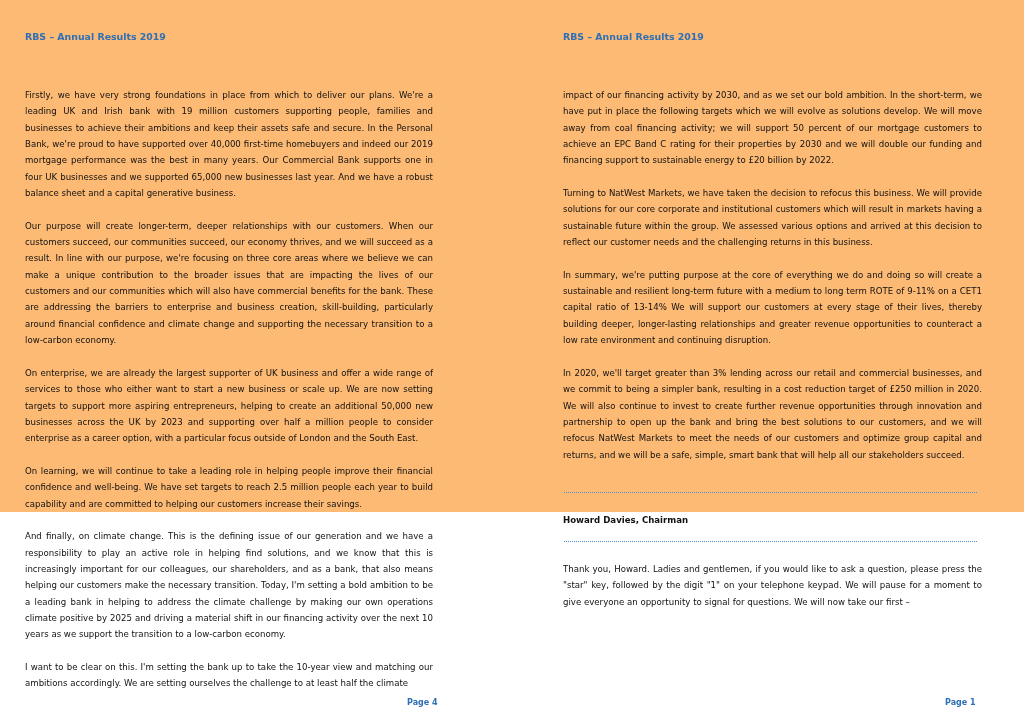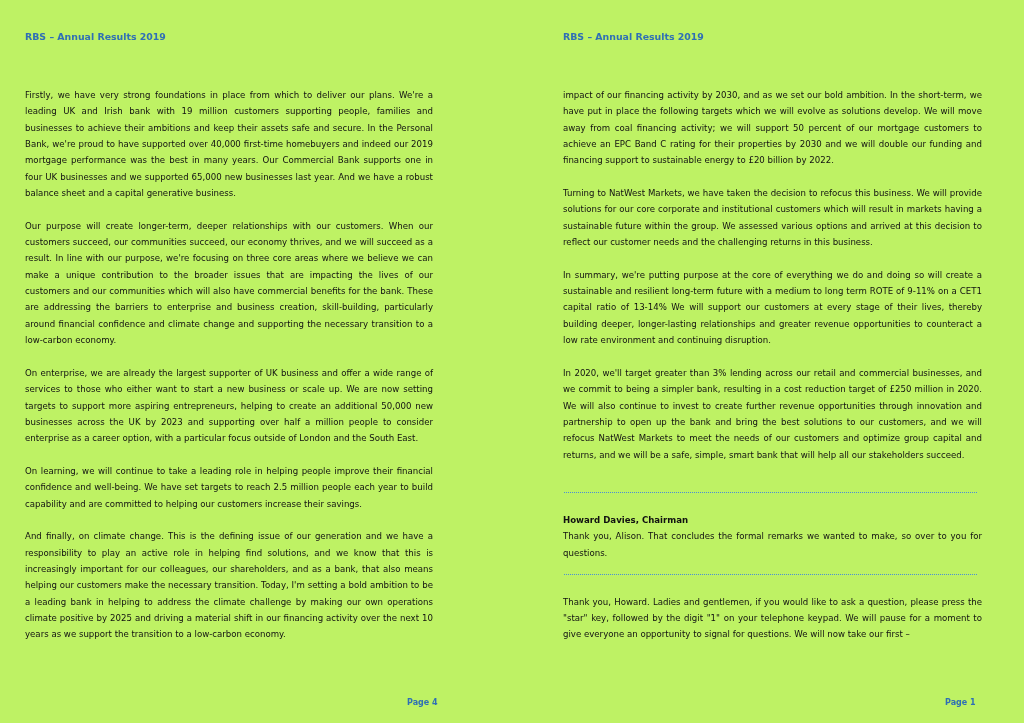--- a/index.html
+++ b/index.html
@@ -5,7 +5,7 @@
   html, body { margin: 0; padding: 0; background: #ffffff; }
   body { width: 1024px; height: 723px; position: relative; overflow: hidden;
          font-family: "DejaVu Sans", sans-serif; color: #111111; }
-  .page { position: absolute; top: 0; height: 723px; background: #bef264; }
+  .page { position: absolute; top: 0; height: 512px; background: #fdba74; }
   .page-left { left: 0; width: 512px; }
   .page-right { left: 512px; width: 512px; }
   .header { position: absolute; top: 31px; font-size: 9.4px; font-weight: bold;

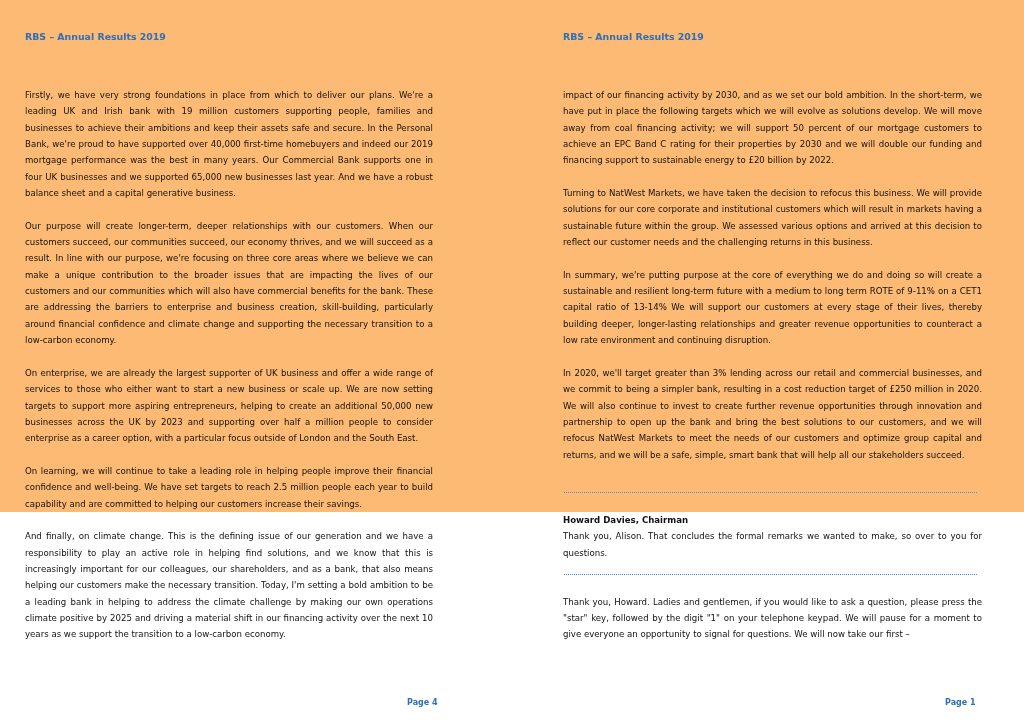--- a/index.html
+++ b/index.html
@@ -53,7 +53,6 @@
     <div class="dots"></div>
     <div>
       <p class="speaker">Howard Davies, Chairman</p>
-      <p class="speech">Thank you, Alison. That concludes the formal remarks we wanted to make, so over to you for questions.</p>
     </div>
     <div class="spacer" style="height:0"></div>
     <div class="dots"></div>

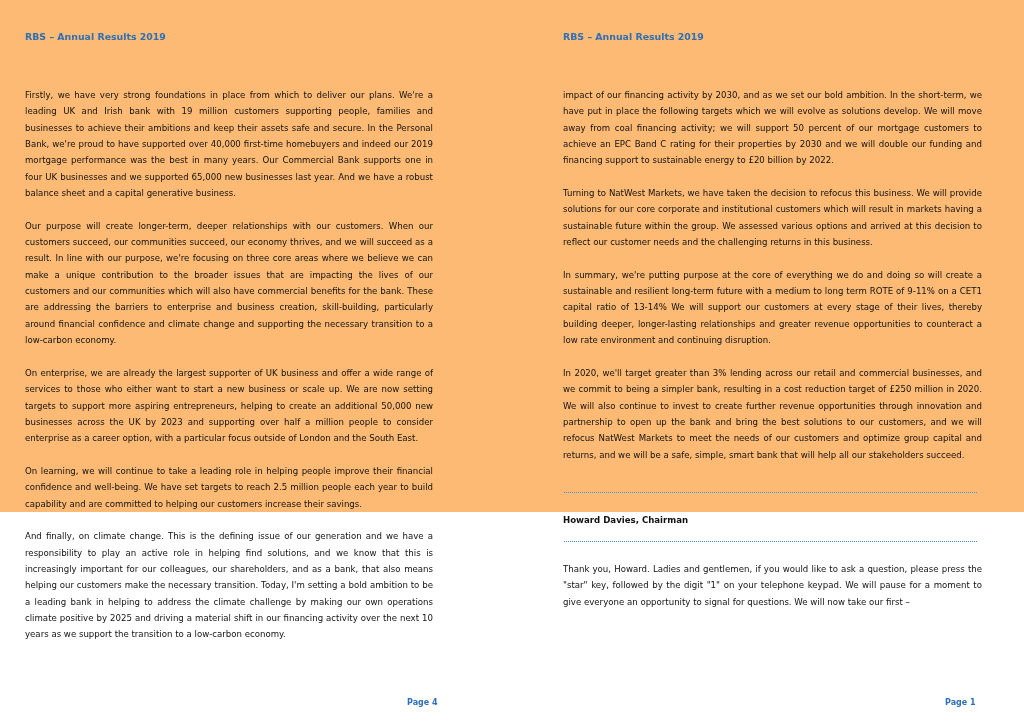--- a/index.html
+++ b/index.html
@@ -38,6 +38,7 @@
     <p class="para">On enterprise, we are already the largest supporter of UK business and offer a wide range of services to those who either want to start a new business or scale up. We are now setting targets to support more aspiring entrepreneurs, helping to create an additional 50,000 new businesses across the UK by 2023 and supporting over half a million people to consider enterprise as a career option, with a particular focus outside of London and the South East.</p>
     <p class="para">On learning, we will continue to take a leading role in helping people improve their financial confidence and well-being. We have set targets to reach 2.5 million people each year to build capability and are committed to helping our customers increase their savings.</p>
     <p class="para">And finally, on climate change. This is the defining issue of our generation and we have a responsibility to play an active role in helping find solutions, and we know that this is increasingly important for our colleagues, our shareholders, and as a bank, that also means helping our customers make the necessary transition. Today, I'm setting a bold ambition to be a leading bank in helping to address the climate challenge by making our own operations climate positive by 2025 and driving a material shift in our financing activity over the next 10 years as we support the transition to a low-carbon economy.</p>
+    <p class="para last">I want to be clear on this. I'm setting the bank up to take the 10-year view and matching our ambitions accordingly. We are setting ourselves the challenge to at least half the climate</p>
   </div>
   <div class="pagenum">Page 4</div>
 </div>

